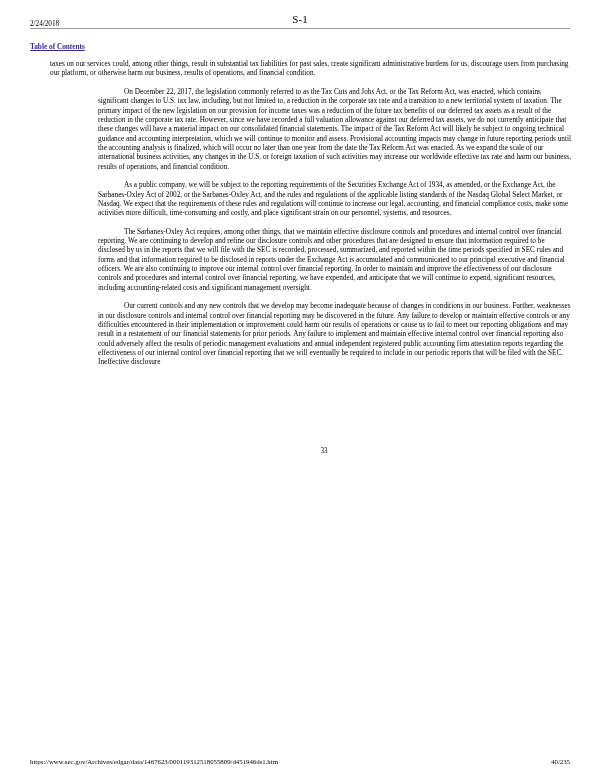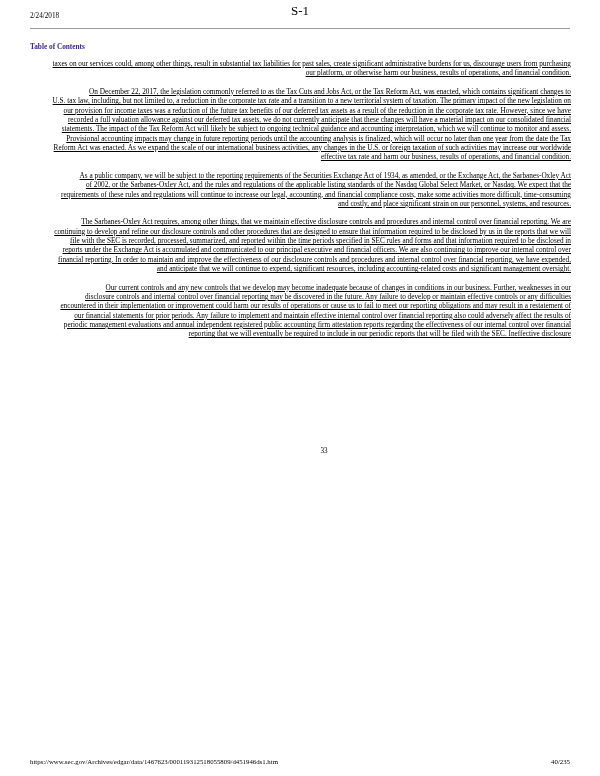--- a/index.html
+++ b/index.html
@@ -7,7 +7,7 @@
       width: 600px; height: 776px; position: relative; overflow: hidden;
       font-family: "Liberation Serif", "DejaVu Serif", serif; color: #000;
     }
-    .hdr-date { position: absolute; left: 30px; top: 12px; font-size: 7.2px; }
+    .hdr-date { position: absolute; left: 30px; top: 20px; font-size: 7.2px; }
     .hdr-title { position: absolute; left: 0; width: 600px; top: 3px; text-align: center; font-size: 13px; }
     .hr { position: absolute; left: 30px; width: 540px; top: 28px; height: 0; border-top: 1px solid #9a9a9a; }
     .toc { position: absolute; left: 30px; top: 42px; font-size: 7.3px; font-weight: bold; color: #3a2a8f; cursor: pointer; }

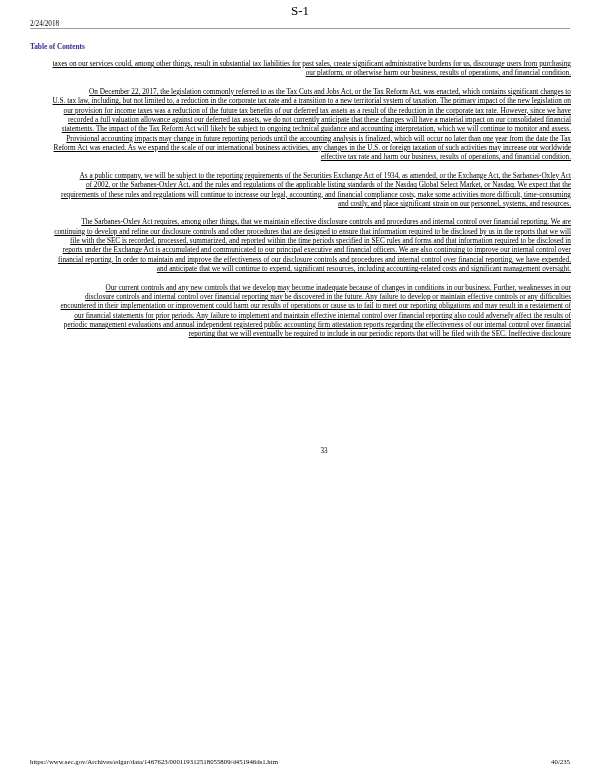--- a/index.html
+++ b/index.html
@@ -8,7 +8,7 @@
       font-family: "Liberation Serif", "DejaVu Serif", serif; color: #000;
     }
     .hdr-date { position: absolute; left: 30px; top: 20px; font-size: 7.2px; }
-    .hdr-title { position: absolute; left: 0; width: 600px; top: 3px; text-align: center; font-size: 13px; }
+    .hdr-title { position: absolute; left: 0; width: 600px; top: 13px; text-align: center; font-size: 11px; }
     .hr { position: absolute; left: 30px; width: 540px; top: 28px; height: 0; border-top: 1px solid #9a9a9a; }
     .toc { position: absolute; left: 30px; top: 42px; font-size: 7.3px; font-weight: bold; color: #3a2a8f; cursor: pointer; }
     .content { position: absolute; left: 50px; width: 521px; top: 60px; font-size: 7.25px; line-height: 9.35px; }

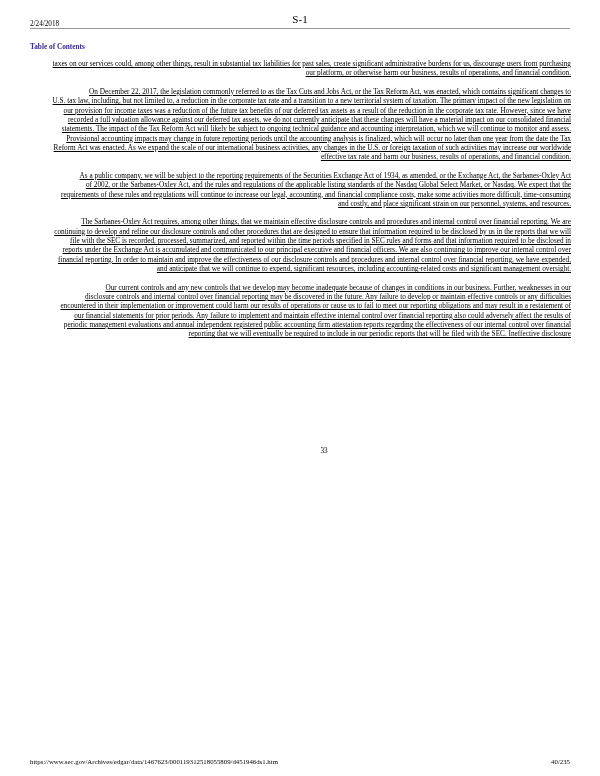--- a/index.html
+++ b/index.html
@@ -10,7 +10,7 @@
     .hdr-date { position: absolute; left: 30px; top: 20px; font-size: 7.2px; }
     .hdr-title { position: absolute; left: 0; width: 600px; top: 13px; text-align: center; font-size: 11px; }
     .hr { position: absolute; left: 30px; width: 540px; top: 28px; height: 0; border-top: 1px solid #9a9a9a; }
-    .toc { position: absolute; left: 30px; top: 42px; font-size: 7.3px; font-weight: bold; color: #3a2a8f; cursor: pointer; }
+    .toc { position: absolute; left: 30px; top: 42px; font-size: 7.3px; font-weight: bold; color: #3a2a8f; text-decoration: underline; cursor: pointer; }
     .content { position: absolute; left: 50px; width: 521px; top: 60px; font-size: 7.25px; line-height: 9.35px; }
     .content p { margin: 0 0 9.2px 0; text-align: right; text-decoration: underline; }
     .content p.indent { text-indent: 26px; }

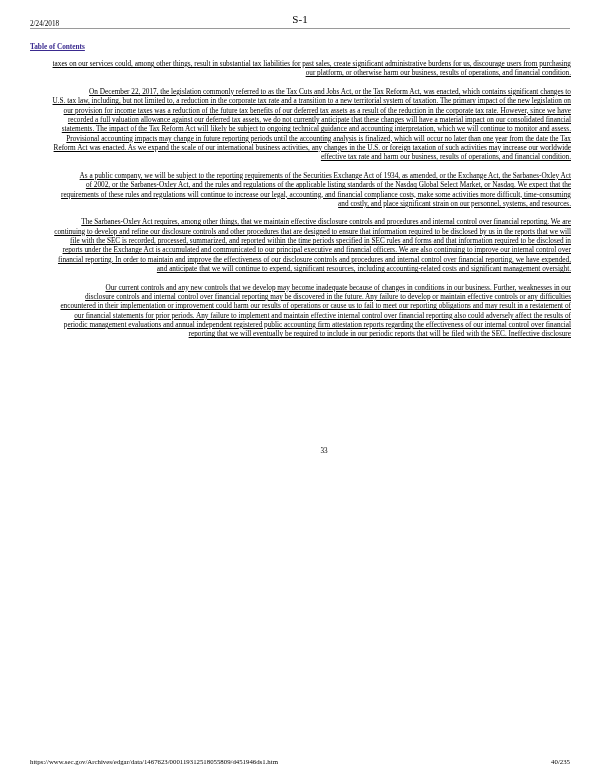--- a/index.html
+++ b/index.html
@@ -12,7 +12,7 @@
     .hr { position: absolute; left: 30px; width: 540px; top: 28px; height: 0; border-top: 1px solid #9a9a9a; }
     .toc { position: absolute; left: 30px; top: 42px; font-size: 7.3px; font-weight: bold; color: #3a2a8f; text-decoration: underline; cursor: pointer; }
     .content { position: absolute; left: 50px; width: 521px; top: 60px; font-size: 7.25px; line-height: 9.35px; }
-    .content p { margin: 0 0 9.2px 0; text-align: right; text-decoration: underline; }
+    .content p { margin: 0 0 9.2px 0; text-align: left; }
     .content p.indent { text-indent: 26px; }
     .content p.heading { font-weight: bold; font-style: italic; }
     .pagenum { position: absolute; left: 12px; width: 600px; top: 447px; text-align: center; font-size: 7.2px; padding-left: 12px; }

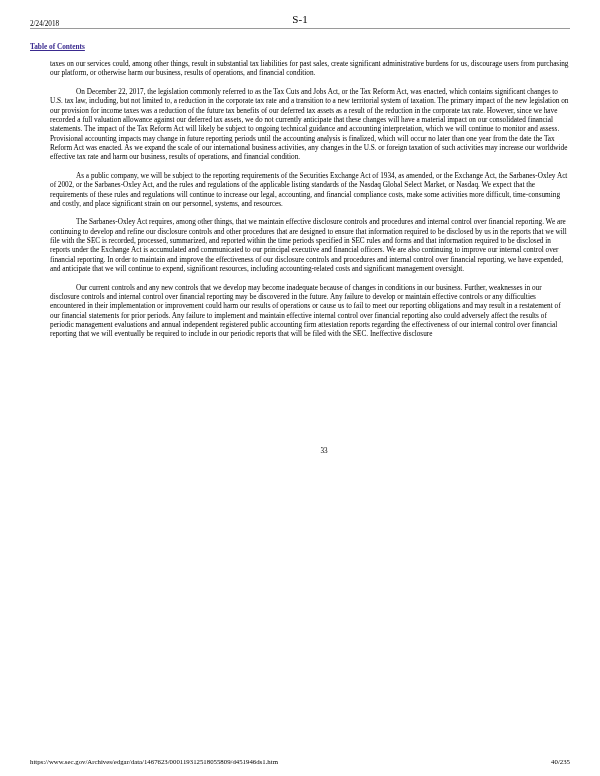--- a/index.html
+++ b/index.html
@@ -13,7 +13,7 @@
     .toc { position: absolute; left: 30px; top: 42px; font-size: 7.3px; font-weight: bold; color: #3a2a8f; text-decoration: underline; cursor: pointer; }
     .content { position: absolute; left: 50px; width: 521px; top: 60px; font-size: 7.25px; line-height: 9.35px; }
     .content p { margin: 0 0 9.2px 0; text-align: left; }
-    .content p.indent { text-indent: 26px; }
+    .content p.indent { text-indent: 26px; margin-left: 48px; }
     .content p.heading { font-weight: bold; font-style: italic; }
     .pagenum { position: absolute; left: 12px; width: 600px; top: 447px; text-align: center; font-size: 7.2px; padding-left: 12px; }
     .ftr-url { position: absolute; left: 30px; top: 758px; font-size: 6.8px; }

